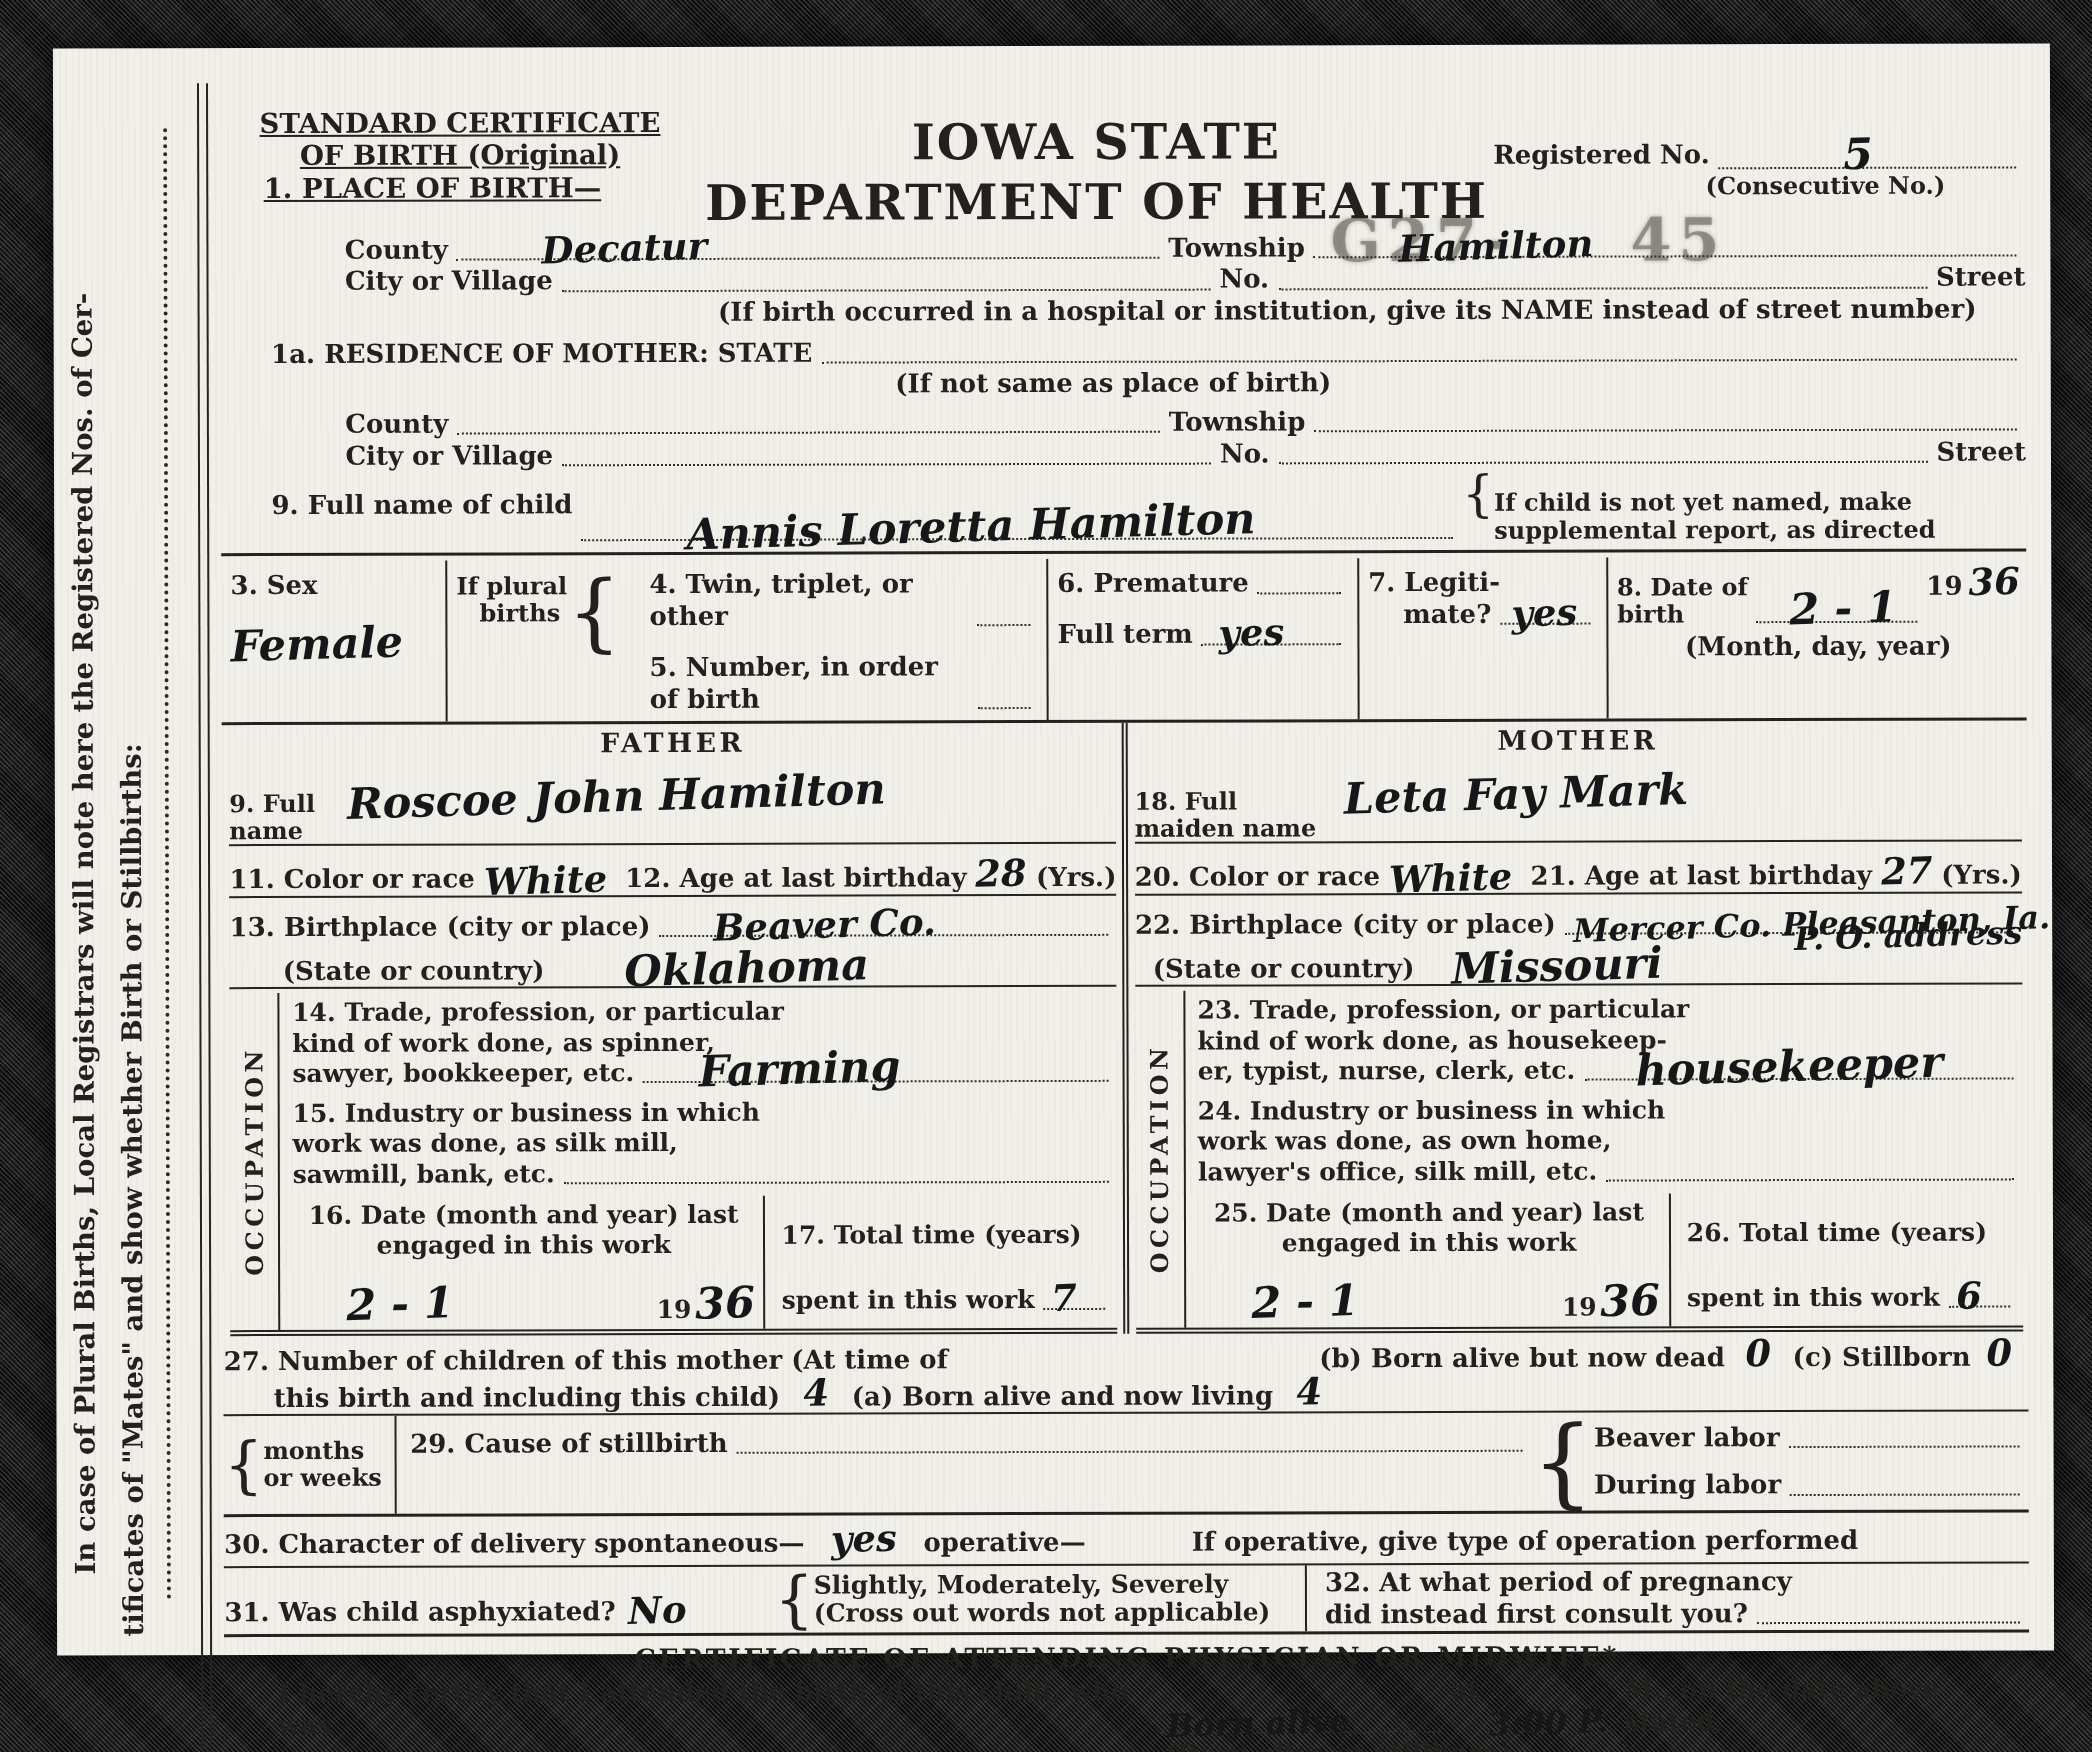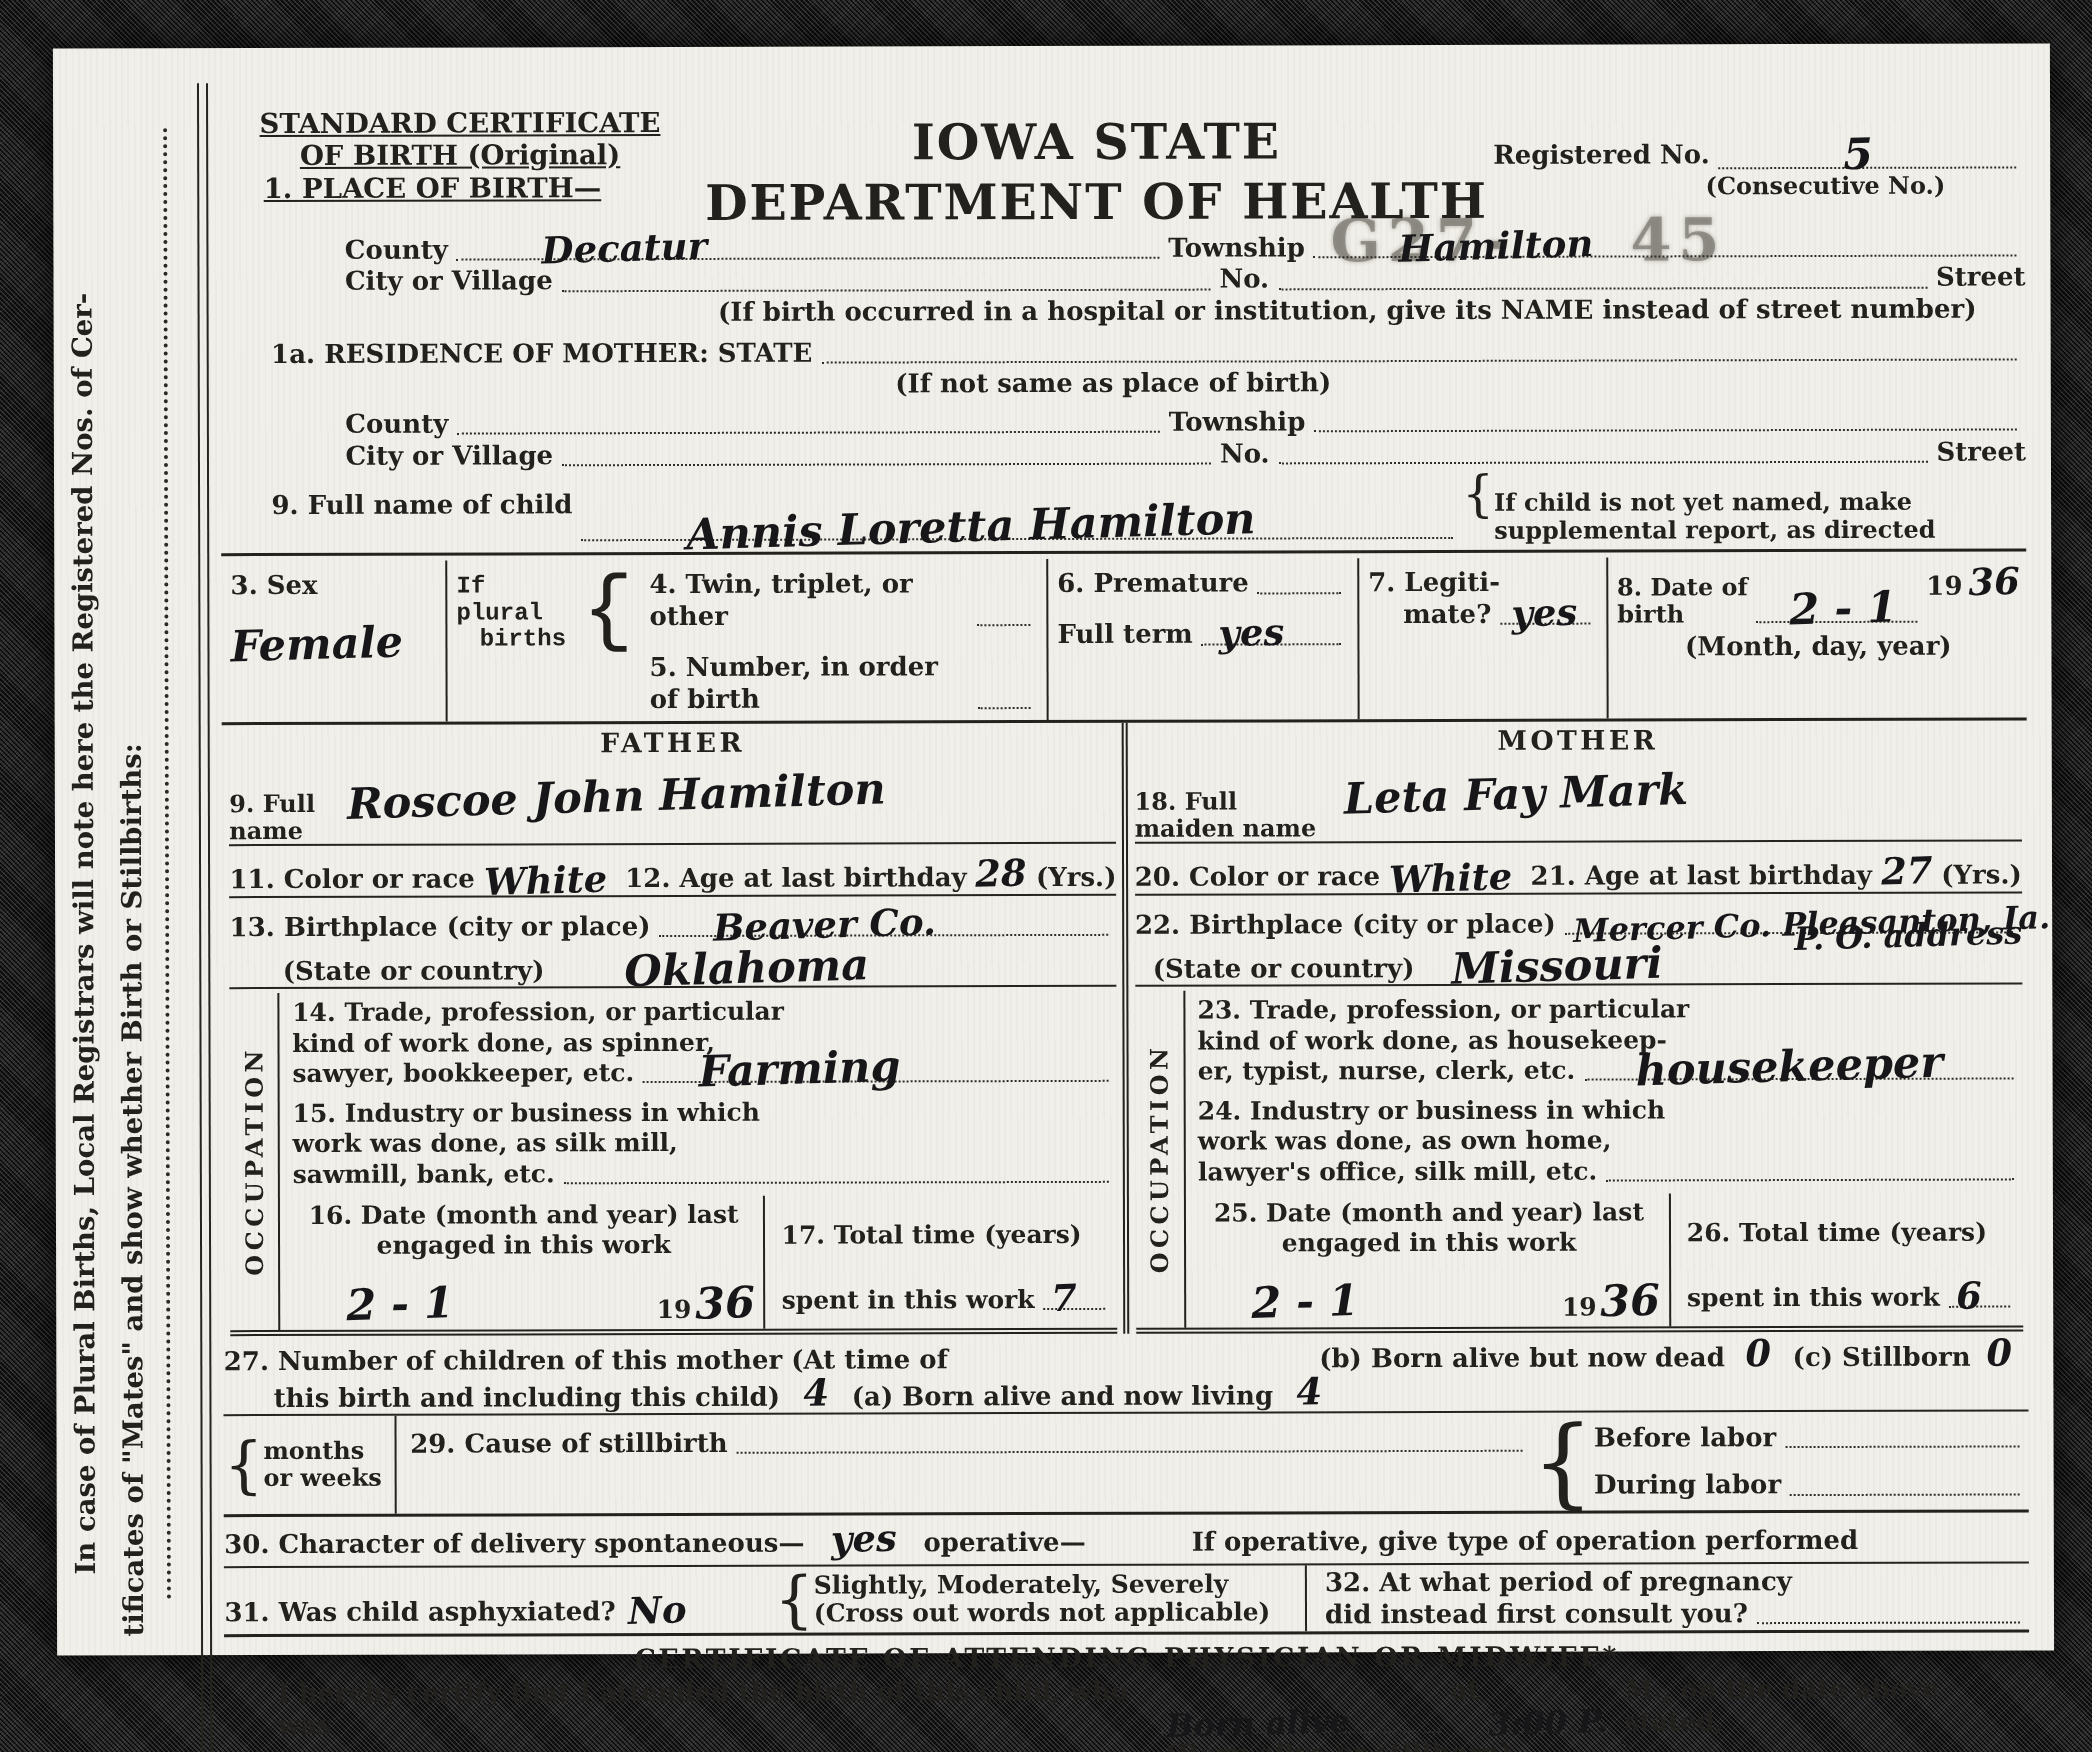--- a/index.html
+++ b/index.html
@@ -156,7 +156,7 @@
         <div>3. Sex</div>
         <div style="margin-top:23px;"><span class="hw big">Female</span></div>
       </div>
-      <div style="width:177px;display:flex;font-family:Liberation Mono, monospace;">
+      <div style="width:177px;display:flex;">
         <div class="two" style="padding-top:3.5px;">
           <span>If plural</span><br>
           <span style="padding-left:23px;">births</span>

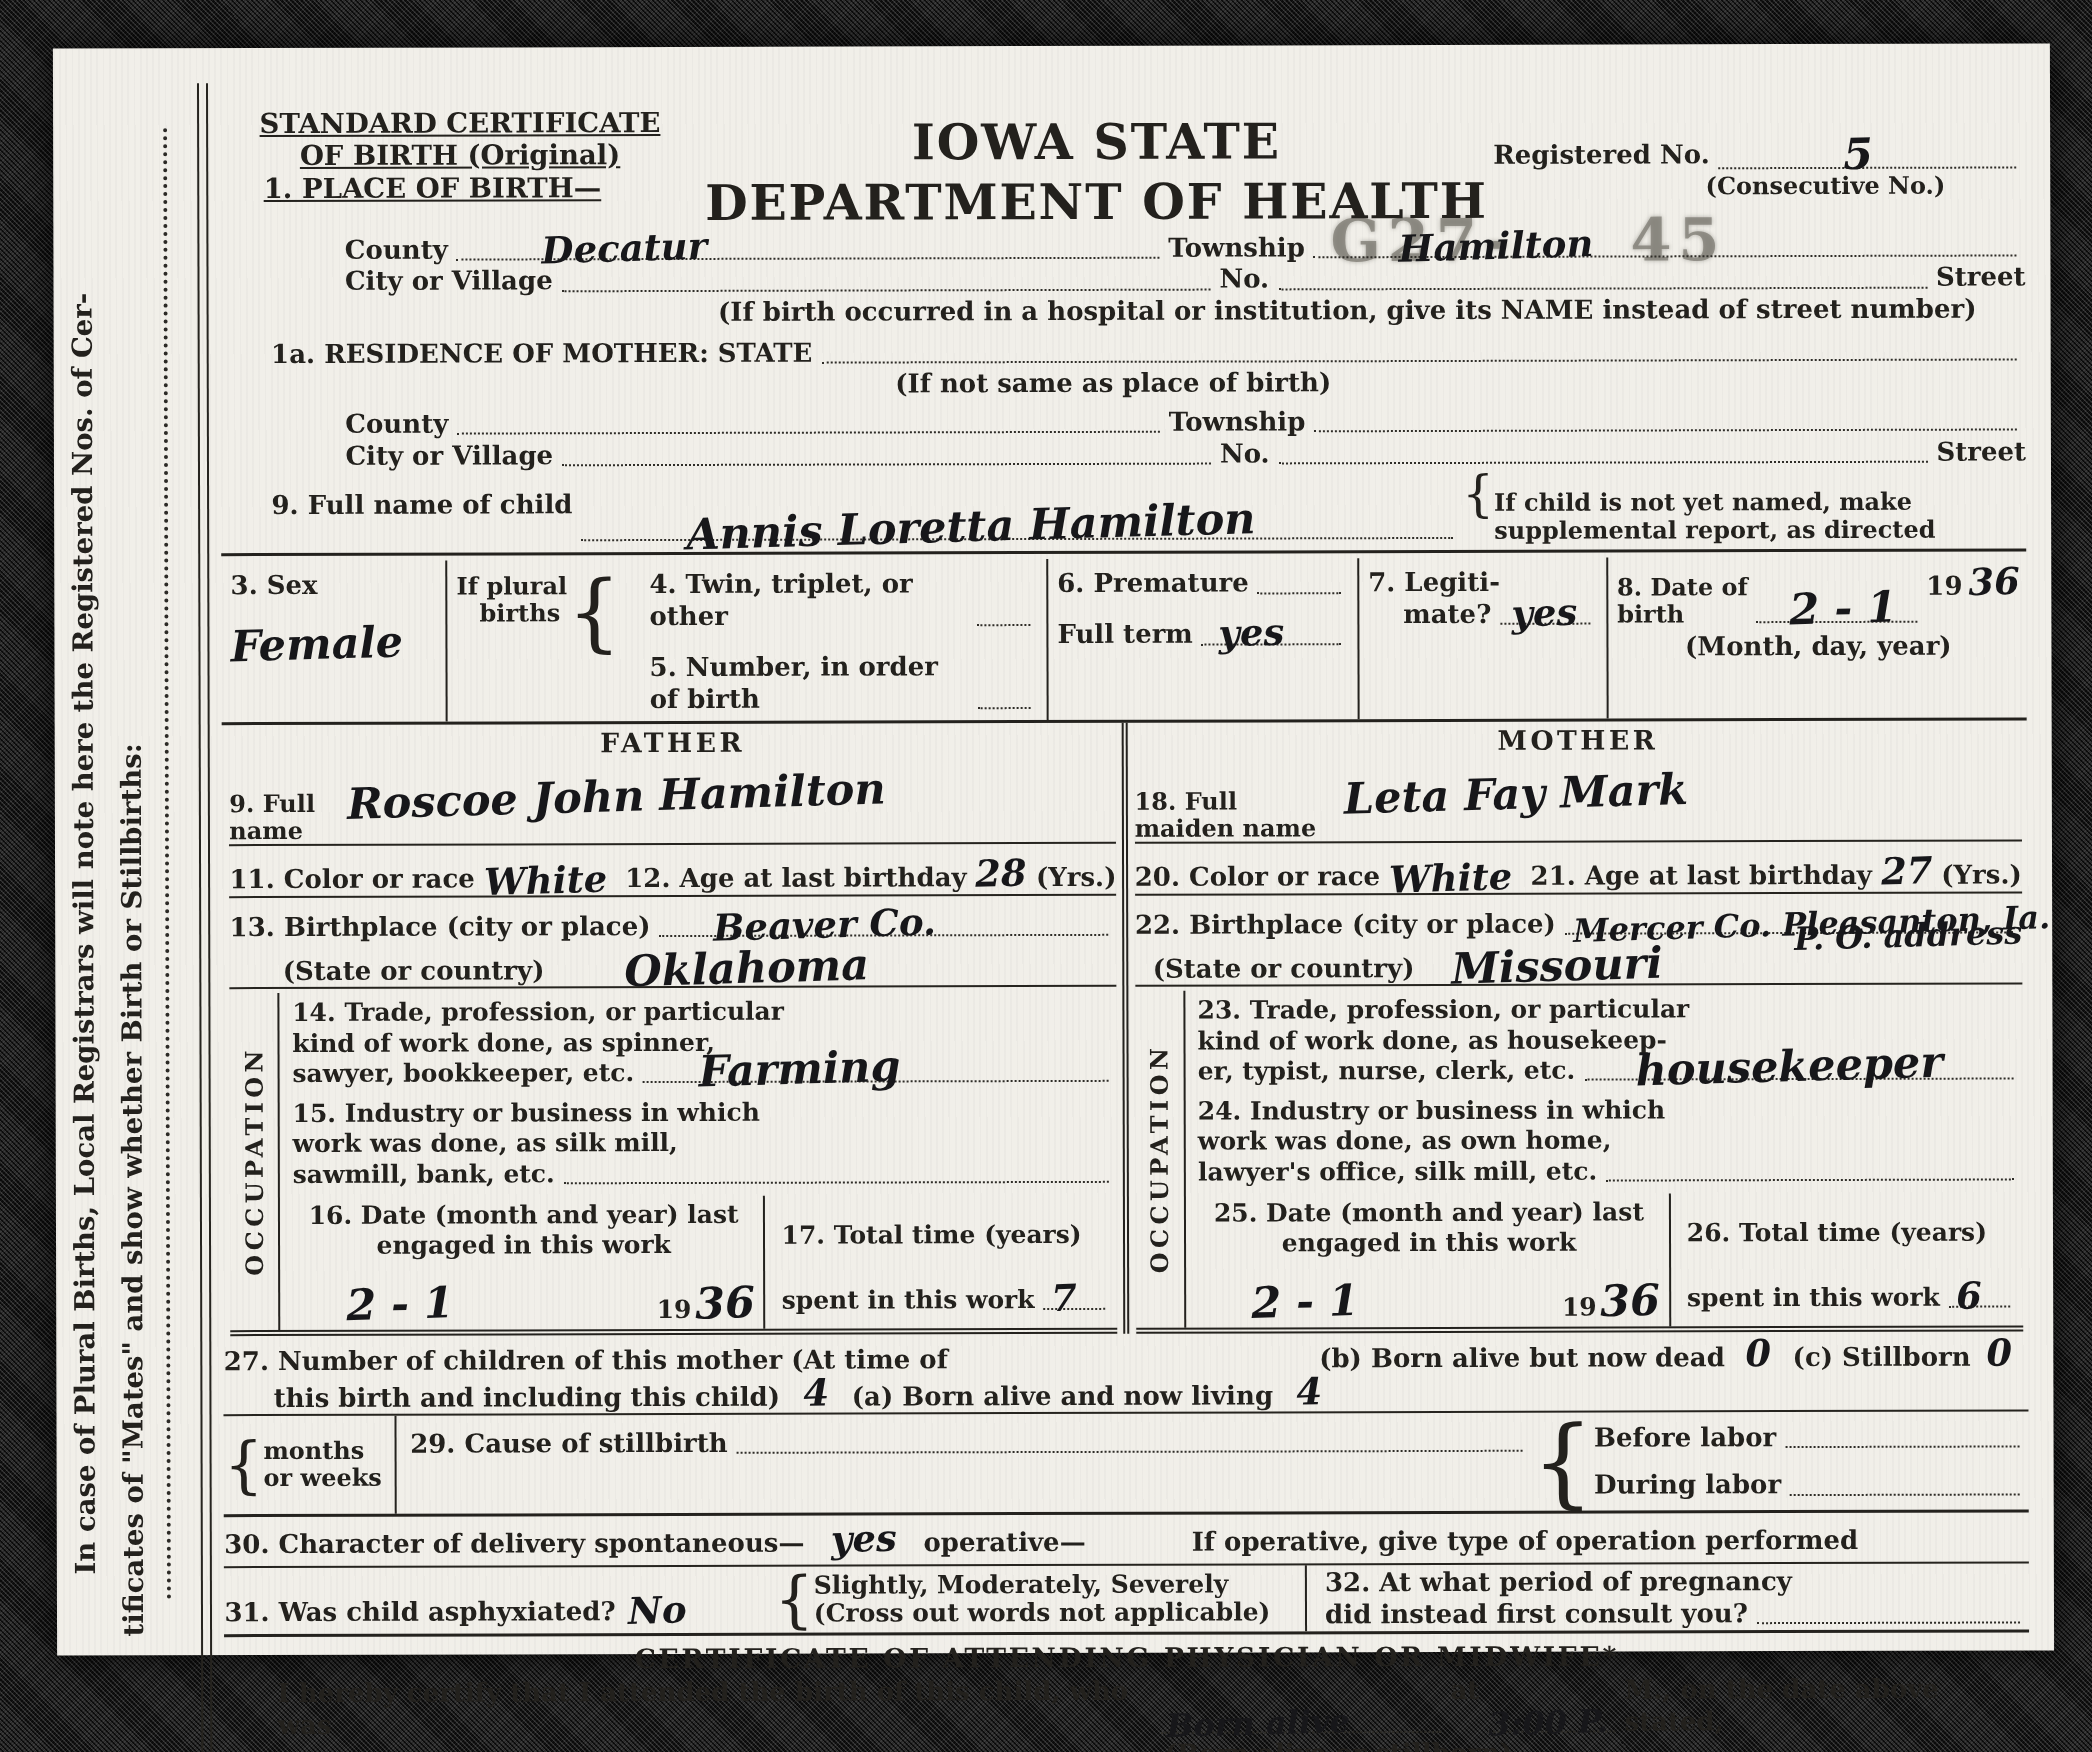--- a/index.html
+++ b/index.html
@@ -399,7 +399,7 @@
         <span class="small-brace" style="font-size:98px;">{</span>
         <div class="grow">
           <div class="row">
-              <span>Before labor</span>
+              <span>Beaver labor</span>
               <span class="blank grow"></span>
             </div>
           <div class="row" style="margin-top:16px;">

